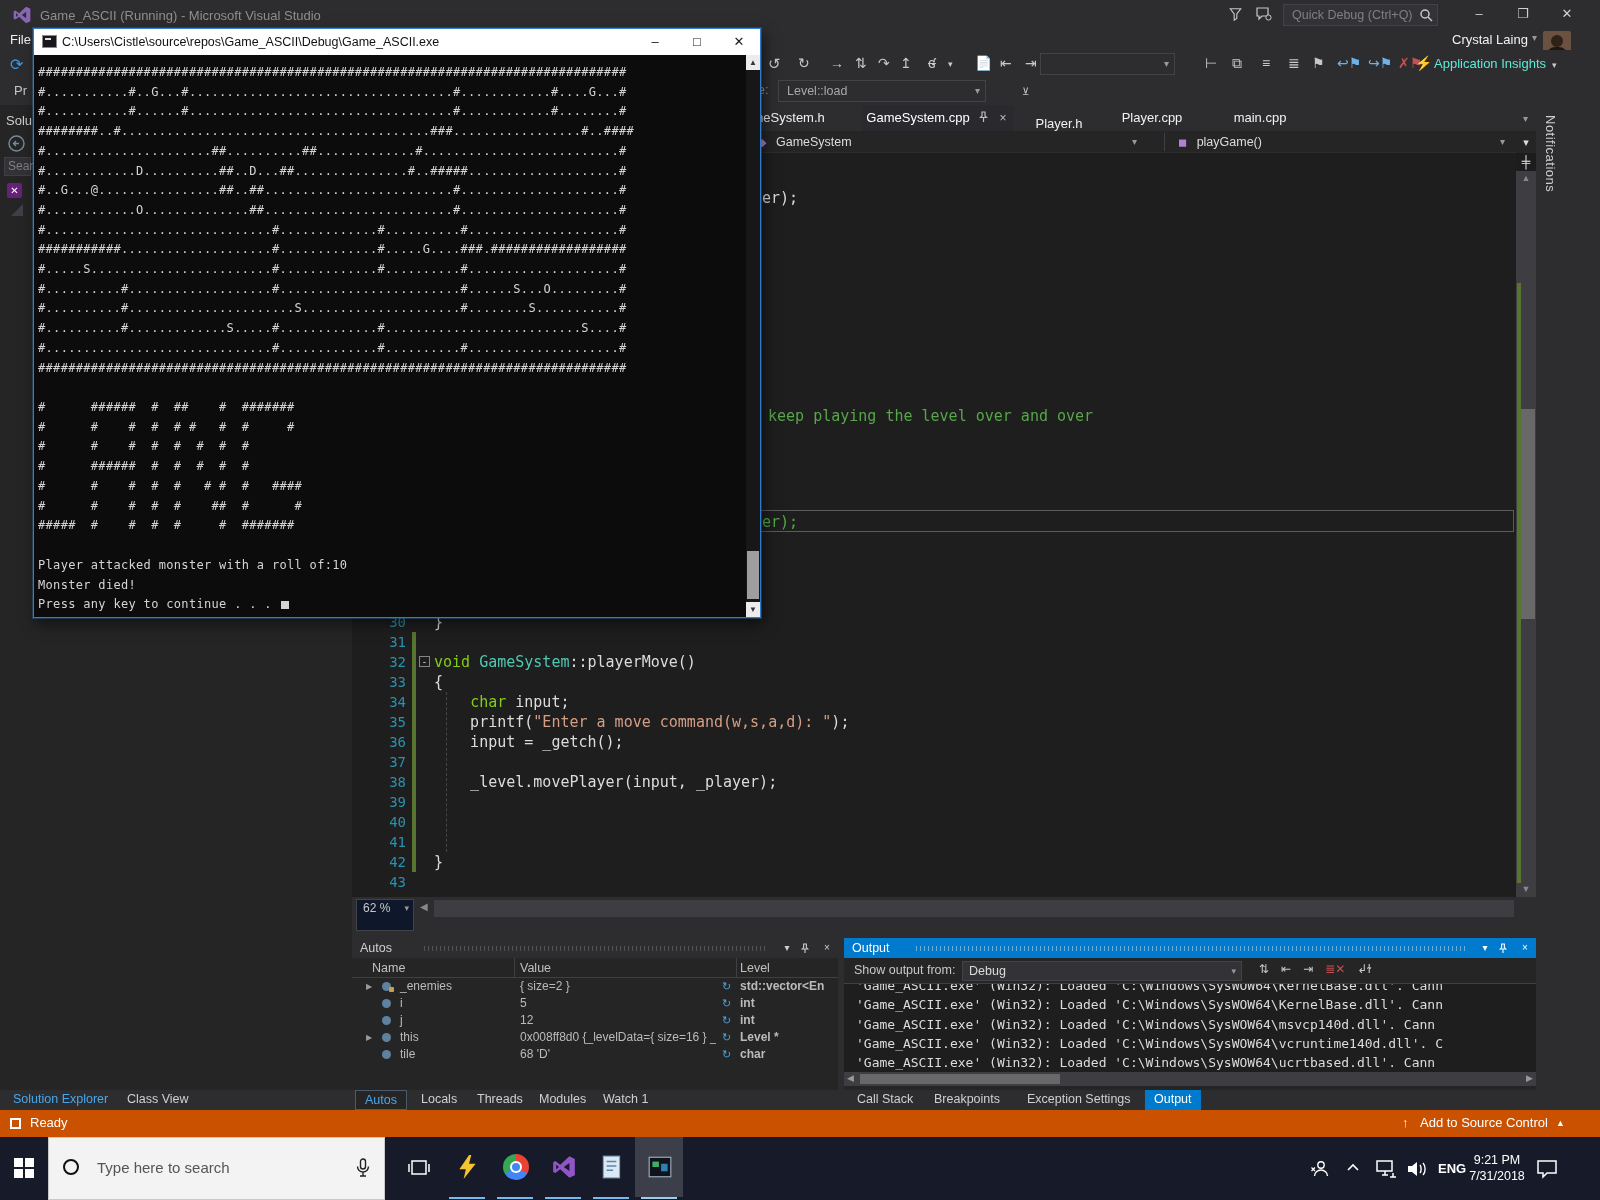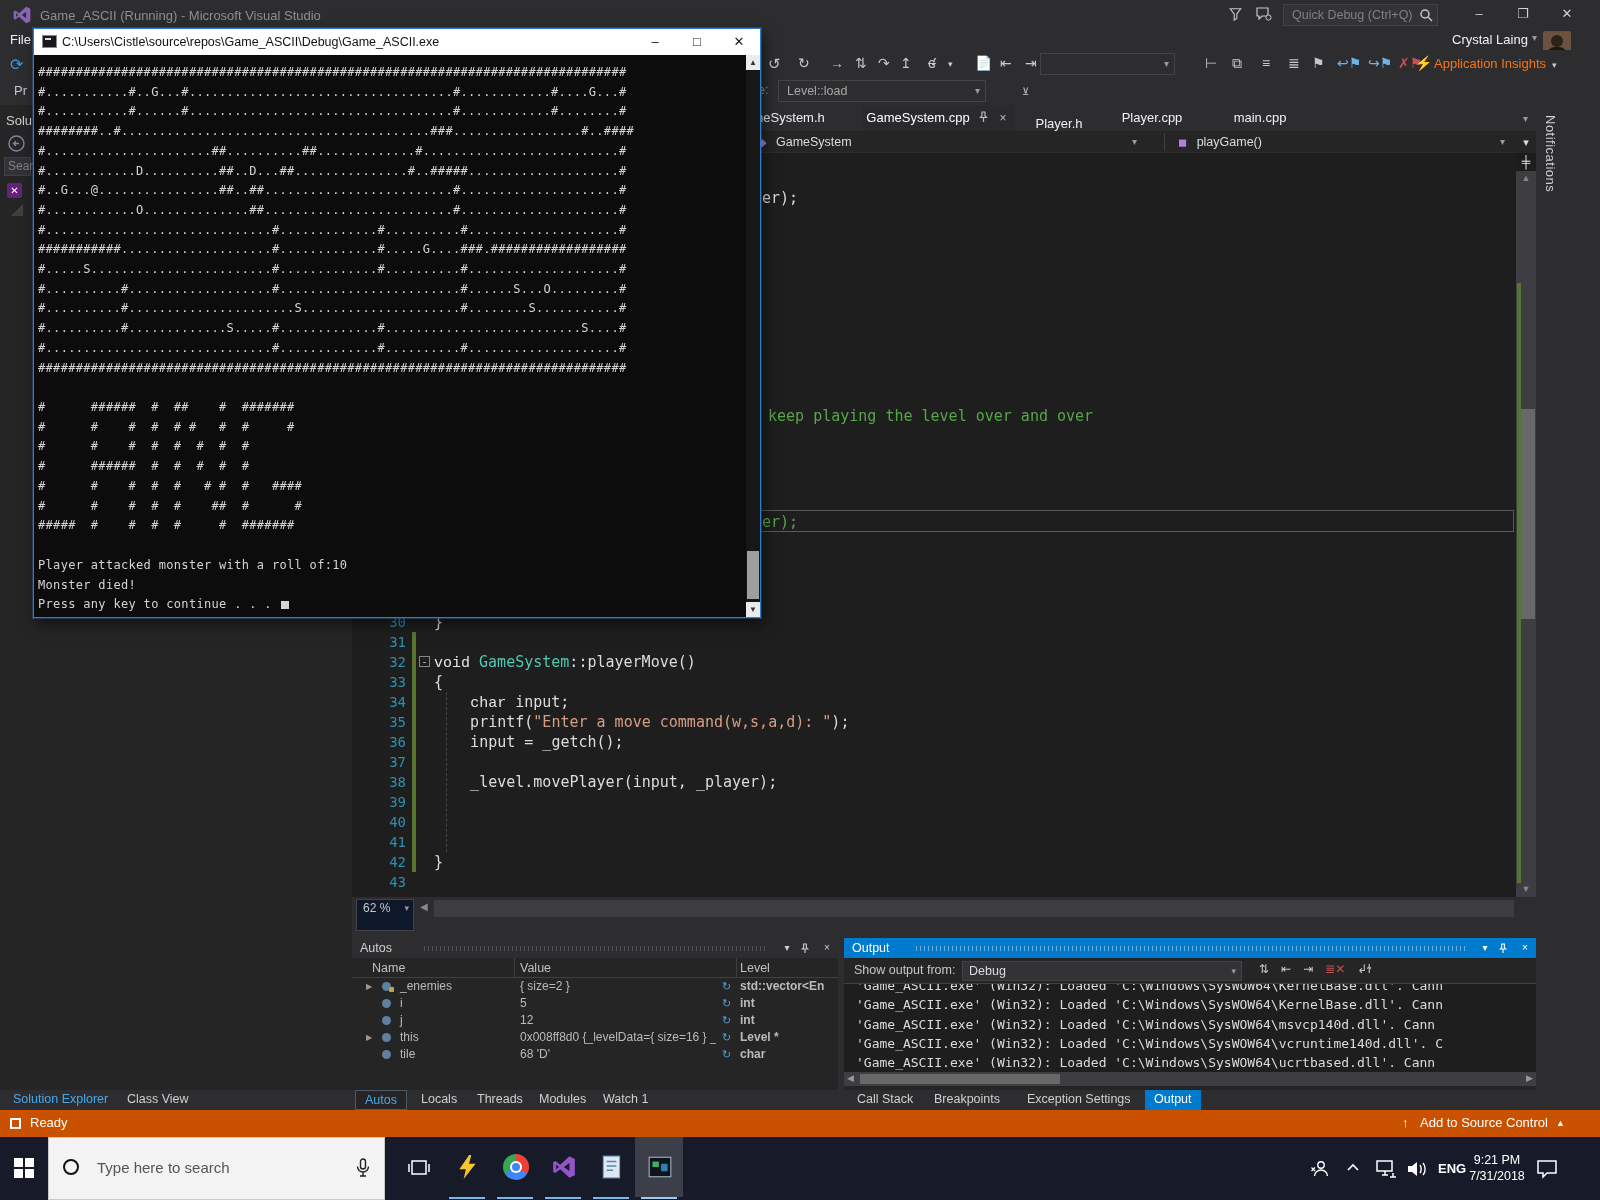--- a/index.html
+++ b/index.html
@@ -31,7 +31,7 @@
   .tb-combo { position:absolute; background:#2d2d30; border:1px solid #434346; color:#a8a8a8; font-size:12.5px; line-height:20px; padding:0 18px 0 8px; height:22px; }
   .tb-combo .arr { position:absolute; right:5px; top:0; color:#999; font-size:10px; }
   .ai-bulb { color:#c59ae0; }
-  .ai-label { position:absolute; left:1434px; top:6px; font-size:13px; color:#f97316; }
+  .ai-label { position:absolute; left:1434px; top:6px; font-size:13px; color:#5eead4; }
 
   
   .left-dock { left:0; top:105px; width:352px; height:985px; background:#252526; }

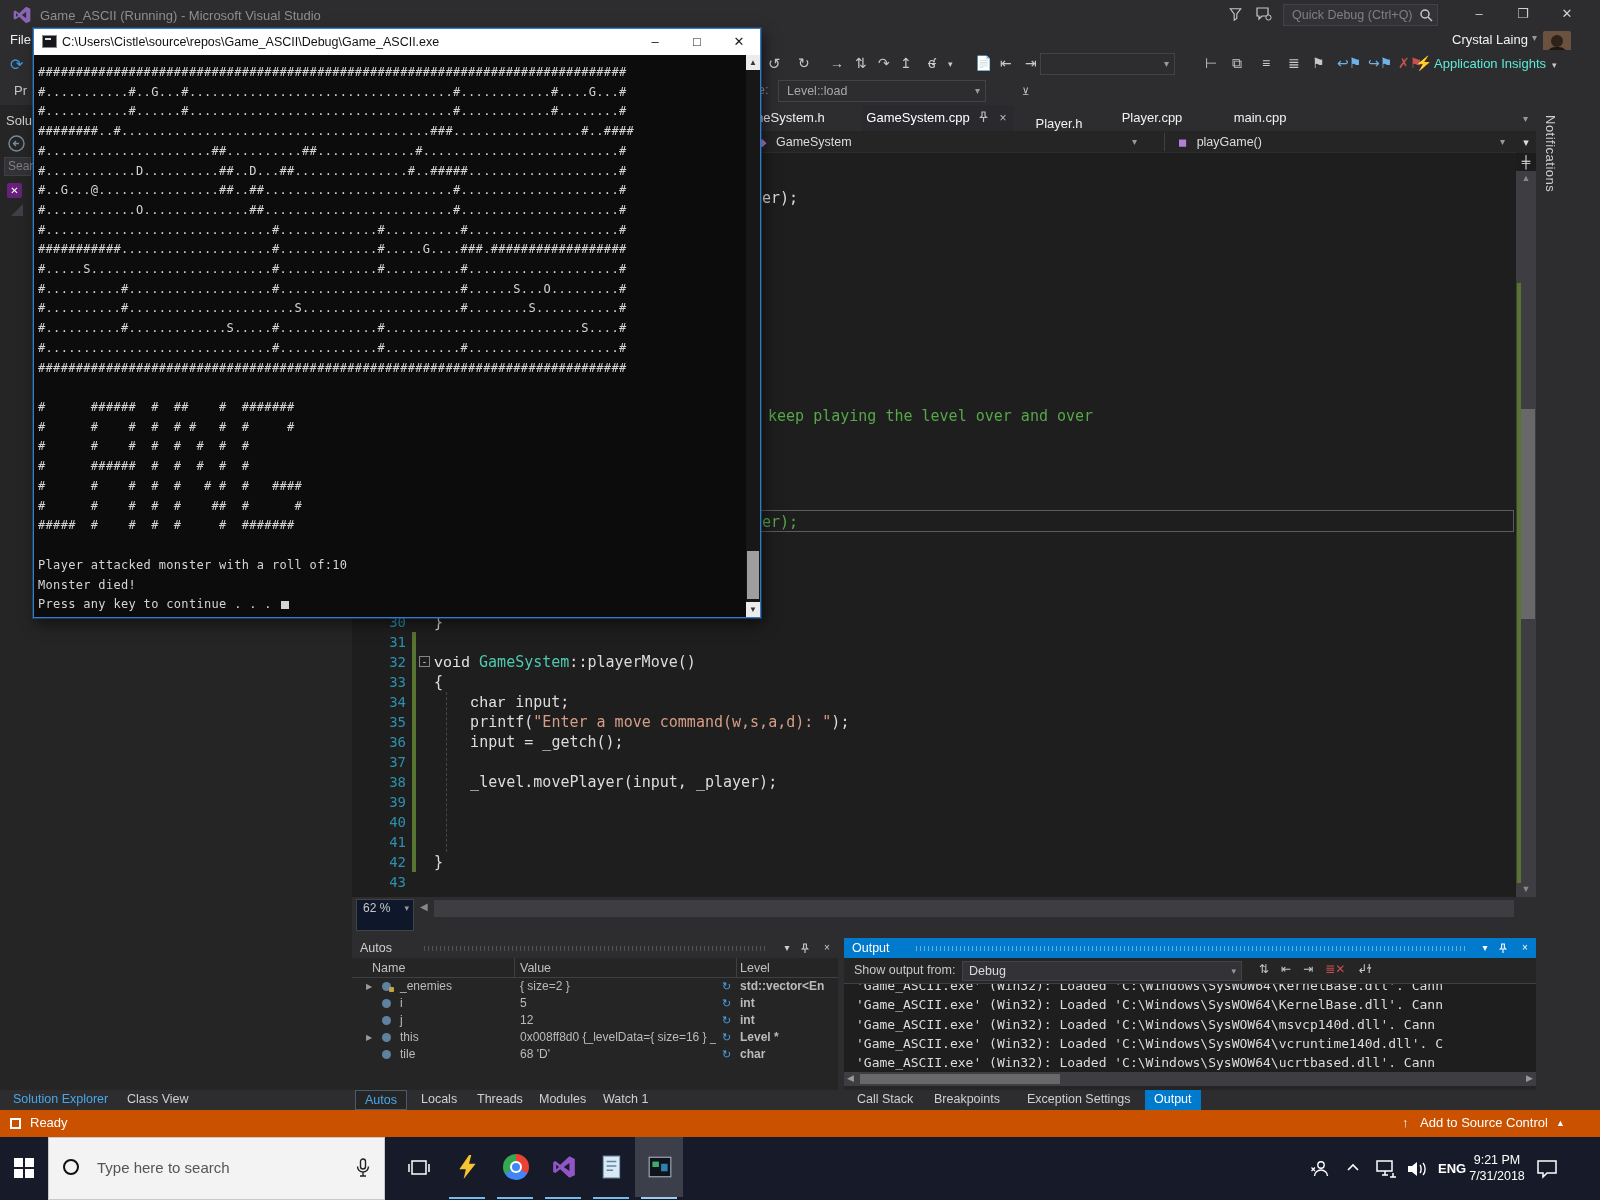--- a/index.html
+++ b/index.html
@@ -64,7 +64,7 @@
   .outline { width:18px; position:relative; }
   .collapse-box { position:absolute; left:3px; top:4px; width:11px; height:11px; border:1px solid #858585; color:#c8c8c8; font-size:10px; line-height:9px; text-align:center; background:#1e1e1e; }
   .code { font:15px "DejaVu Sans Mono", monospace; line-height:20px; white-space:pre; }
-  .c-k { color:#e5e5e5;font-family:Liberation Mono, monospace; } .c-y { color:#4ec9b0; } .c-s { color:#d69d85; }
+  .c-k { color:#84cc16; } .c-y { color:#4ec9b0; } .c-s { color:#d69d85; }
   .c-t { color:#dcdcdc; } .c-c { color:#57a64a; }
   .code-frag { position:absolute; font:15px "DejaVu Sans Mono", monospace; white-space:pre; }
   .cur-line-box { position:absolute; left:404px; top:357px; width:758px; height:22px; border:1px solid #5a5a5a; }

